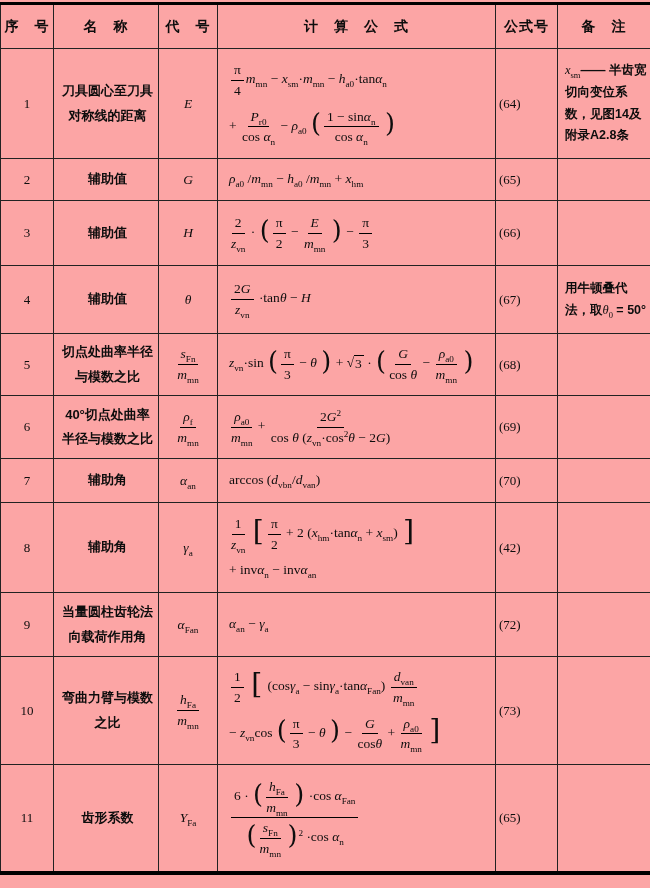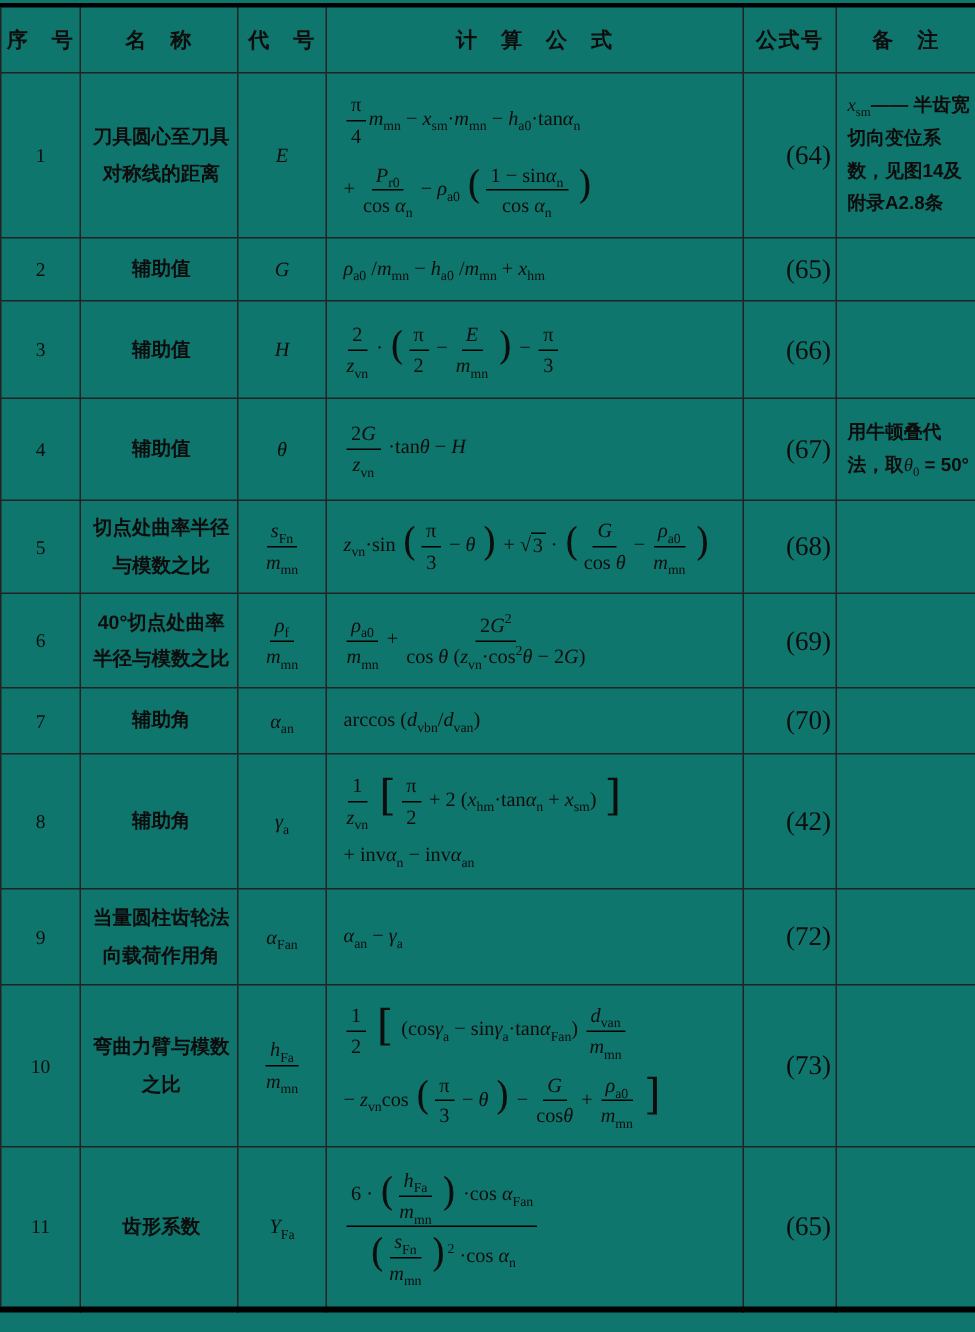--- a/index.html
+++ b/index.html
@@ -4,7 +4,7 @@
 <style>
   html,body{margin:0;padding:0;background:#e8e8e6;}
   .page{
-    width:650px;height:888px;background:#0f766e;margin:0 auto;
+    width:650px;height:888px;background:#fca5a5;margin:0 auto;
     box-sizing:border-box;padding:2px 0 0 0;position:relative;
     font-family:"Liberation Sans",sans-serif;color:#0d0d0d;
   }

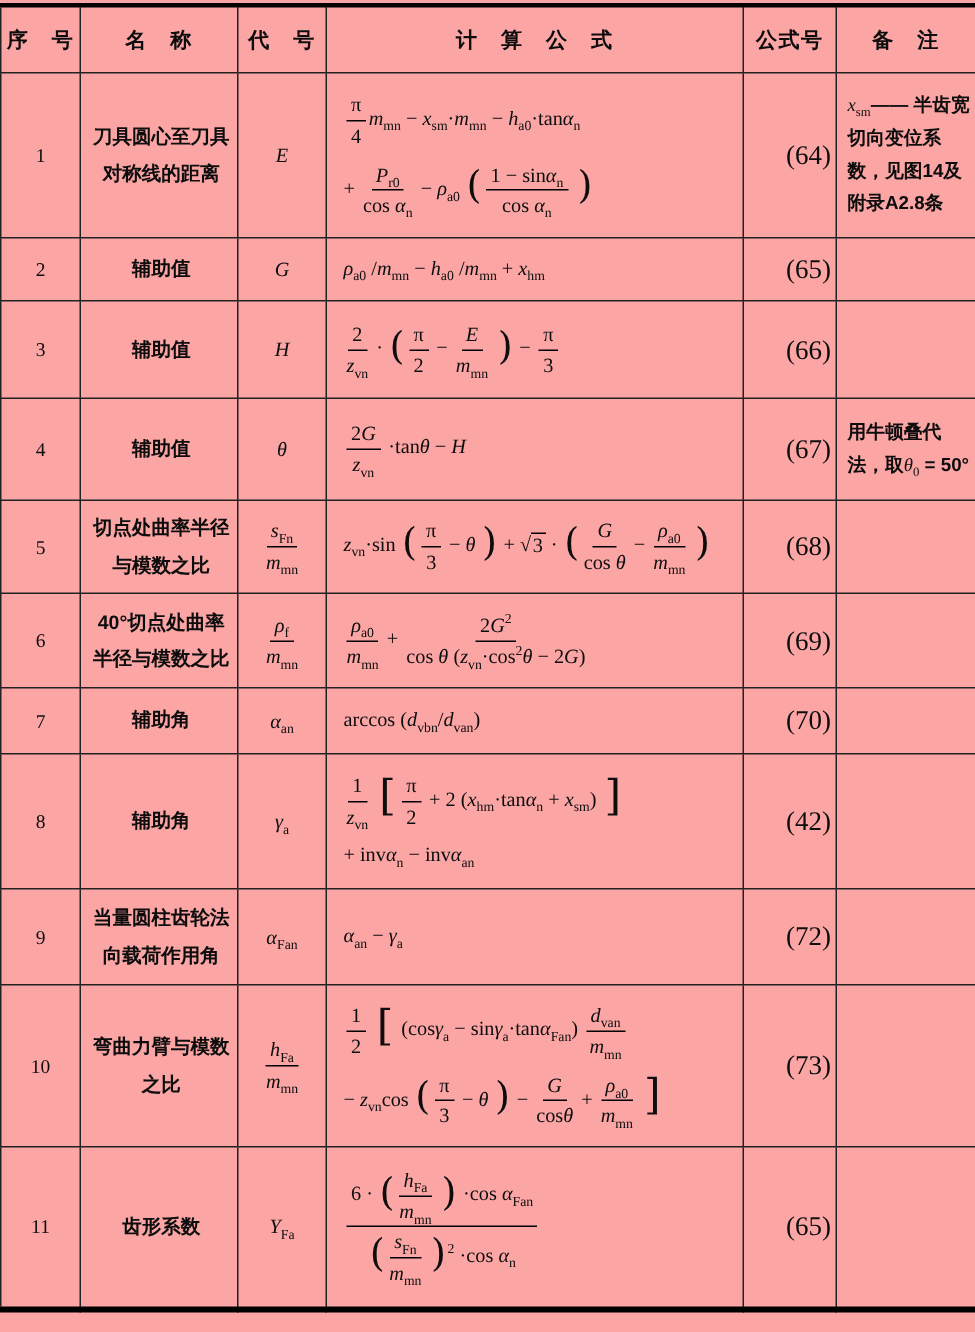--- a/index.html
+++ b/index.html
@@ -46,7 +46,7 @@
     font-family:"Liberation Serif",serif;font-size:13.5px;
     text-align:left;padding-left:11px;padding-right:4px;line-height:1.35;
   }
-  td.c-eq{text-align:right;font-family:"Liberation Serif",serif;font-size:18px;}
+  td.c-eq{text-align:left;font-family:"Liberation Serif",serif;font-size:13px;}
   td.c-note{
     font-size:12.5px;font-weight:bold;text-align:left;
     padding:5px 3px 5px 7px;line-height:1.75;

